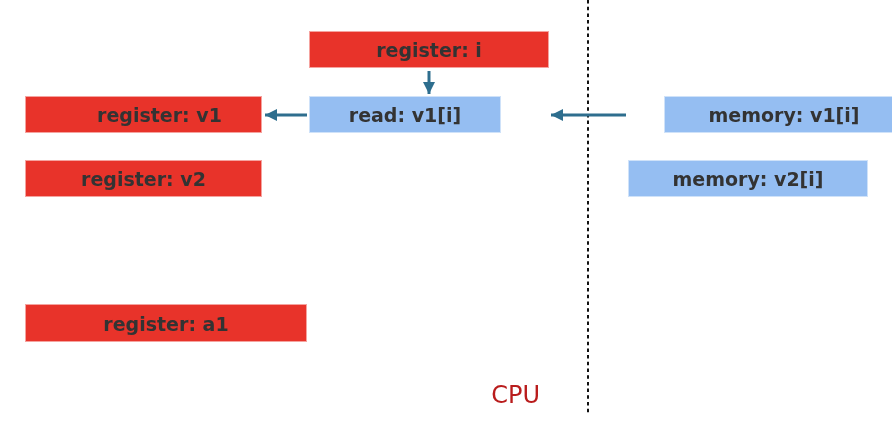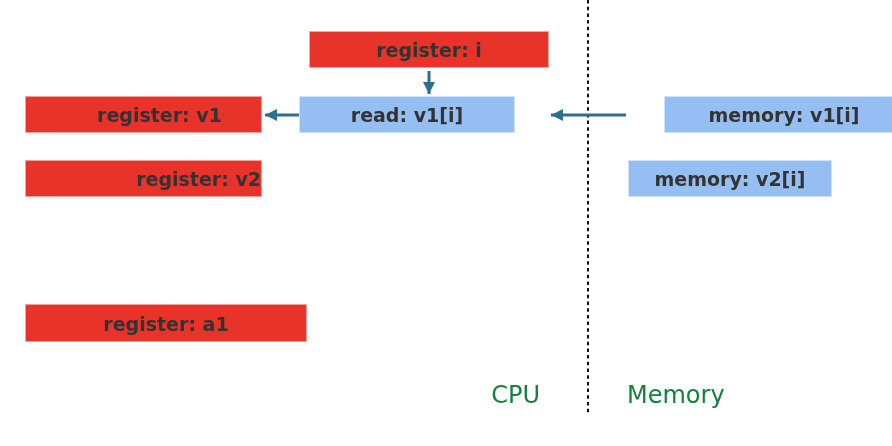--- a/index.html
+++ b/index.html
@@ -39,7 +39,7 @@
   .box.operation { background: var(--operation-fill); }
 
   #box-register-i  { left: 309px; top: 31px;  width: 240px; }
-  #box-read-v1i    { left: 299px; top: 96px;  width: 216px; }
+  #box-read-v1i    { left: 309px; top: 96px;  width: 192px; }
   #box-register-v1 { left: 25px;  top: 96px;  width: 237px; padding-left: 32px; }
   #box-register-v2 { left: 25px;  top: 160px; width: 237px; text-align: right; }
   #box-register-a1 { left: 25px;  top: 304px; width: 282px; height: 38px; line-height: 38px; }

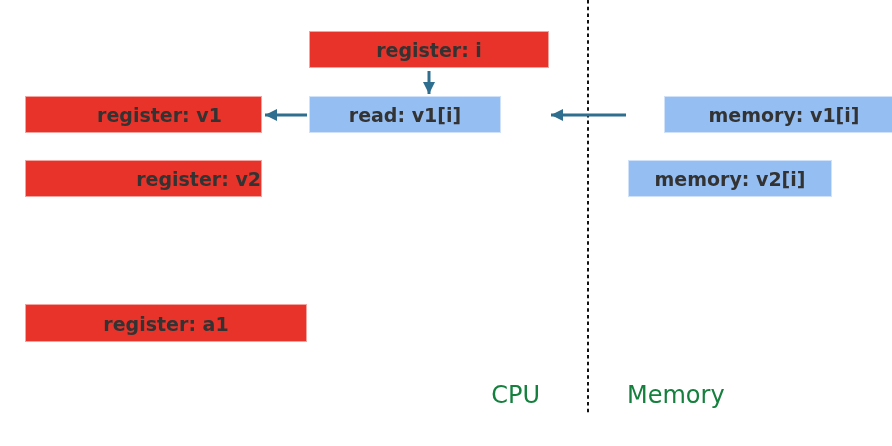--- a/index.html
+++ b/index.html
@@ -41,7 +41,7 @@
   #box-register-i  { left: 309px; top: 31px;  width: 240px; }
   #box-read-v1i    { left: 309px; top: 96px;  width: 192px; }
   #box-register-v1 { left: 25px;  top: 96px;  width: 237px; padding-left: 32px; }
-  #box-register-v2 { left: 25px;  top: 160px; width: 237px; text-align: right; }
+  #box-register-v2 { left: 25px;  top: 160px; width: 237px; }
   #box-register-a1 { left: 25px;  top: 304px; width: 282px; height: 38px; line-height: 38px; }
   #box-memory-v1i  { left: 628px; top: 96px;  width: 240px; margin-left: 36px; }
   #box-memory-v2i  { left: 628px; top: 160px; width: 204px; }

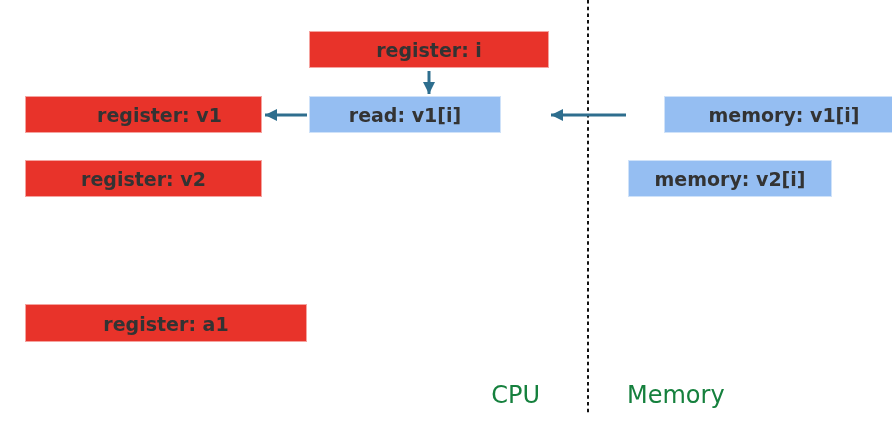--- a/index.html
+++ b/index.html
@@ -44,7 +44,7 @@
   #box-register-v2 { left: 25px;  top: 160px; width: 237px; }
   #box-register-a1 { left: 25px;  top: 304px; width: 282px; height: 38px; line-height: 38px; }
   #box-memory-v1i  { left: 628px; top: 96px;  width: 240px; margin-left: 36px; }
-  #box-memory-v2i  { left: 628px; top: 160px; width: 204px; }
+  #box-memory-v2i  { left: 628px; top: 160px; width: 240px; }
 
   .zone-label {
     position: absolute;

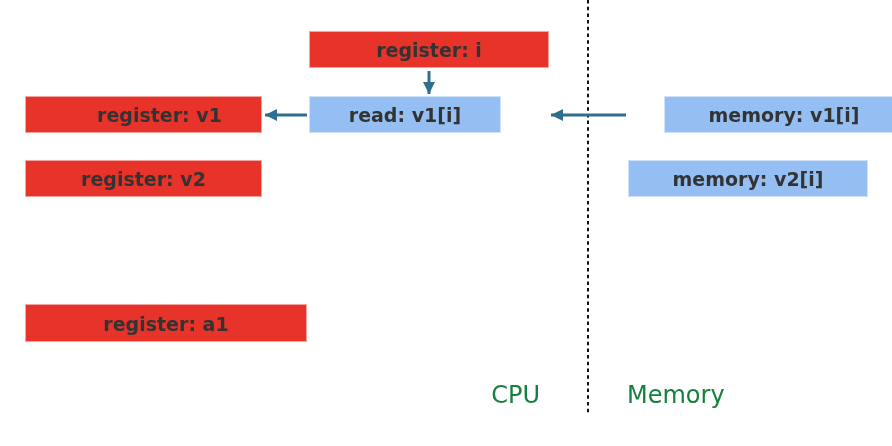--- a/index.html
+++ b/index.html
@@ -50,7 +50,7 @@
     position: absolute;
     top: 381px;
     font-size: 24px;
-    color: #15803d;
+    color: #b91c1c;
     font-weight: normal;
   }
   #label-cpu { left: 460px; width: 80px; text-align: right; }

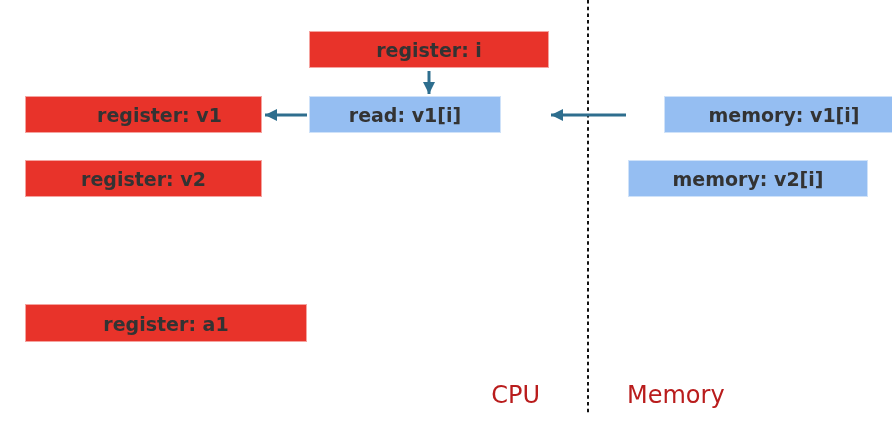--- a/index.html
+++ b/index.html
@@ -97,7 +97,6 @@
 
   <div id="label-cpu" class="zone-label">CPU</div>
 
-  <div id="label-memory" class="zone-label">Memory</div>
 
 </div>
 

